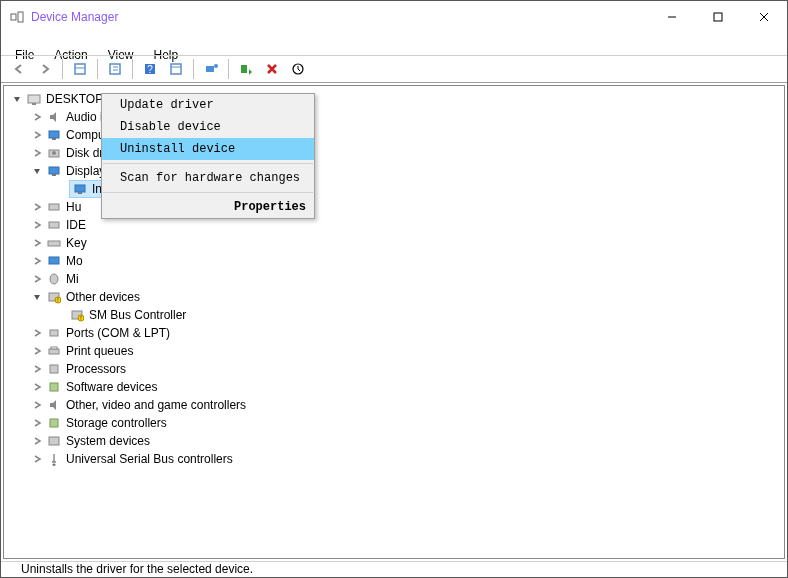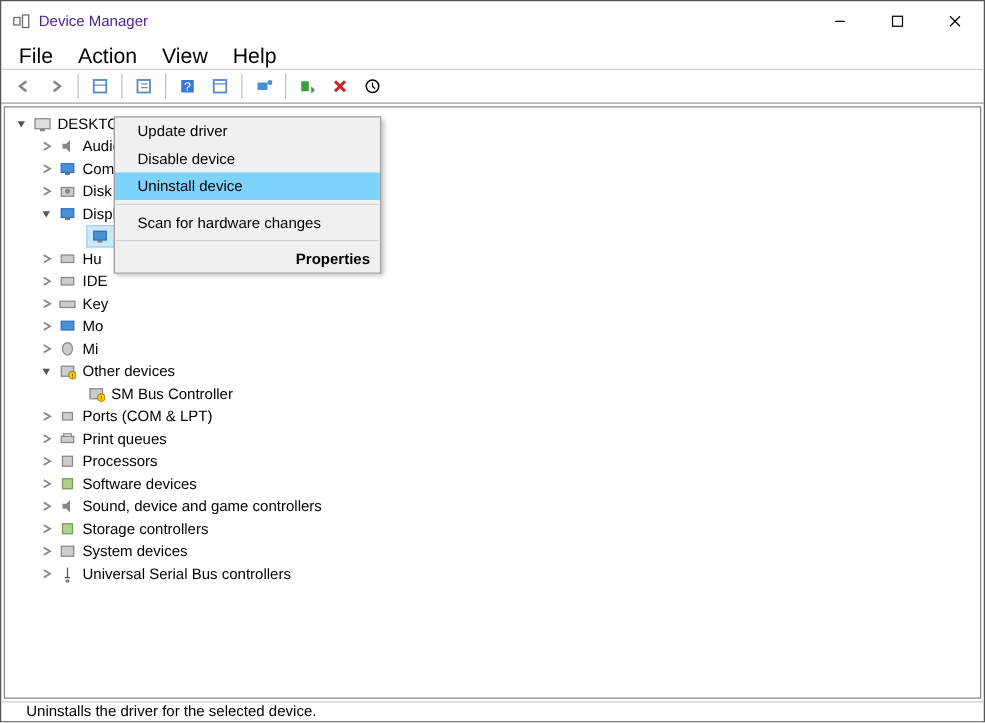--- a/index.html
+++ b/index.html
@@ -9,7 +9,7 @@
 .window { border: 1px solid #555; width: 788px; height: 578px; display: flex; flex-direction: column; background: #fff; }
 .titlebar { display: flex; align-items: center; height: 32px; padding-left: 8px; }
 .title-icon { width: 16px; height: 16px; display: inline-flex; align-items: center; justify-content: center; margin-right: 6px; }
-.title-text { font-size: 12px; color: #4c1d95; flex: 1; }
+.title-text { font-size: 12px; color: #8b5cf6; flex: 1; }
 .win-controls { display: flex; }
 .win-btn { width: 46px; height: 30px; display: flex; align-items: center; justify-content: center; color: #000; font-size: 10px; }
 

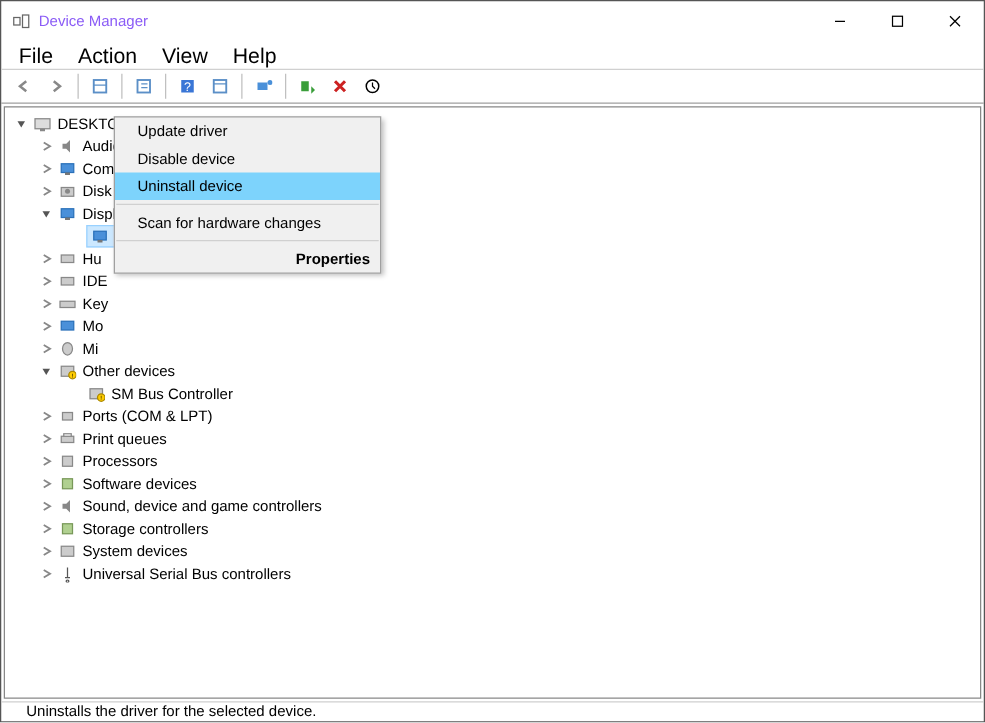--- a/index.html
+++ b/index.html
@@ -15,7 +15,7 @@
 
 
 .menubar { display: flex; height: 22px; padding-left: 4px; border-bottom: 0; }
-.menu-item { padding: 2px 10px; font-size: 17px; cursor: default; }
+.menu-item { padding: 2px 10px; font-size: 12px; cursor: default; margin-top: 13px; }
 
 
 .toolbar { display: flex; height: 28px; align-items: center; padding-left: 6px; gap: 2px; border-top: 1px solid #d0d0d0; border-bottom: 1px solid #a0a0a0; }

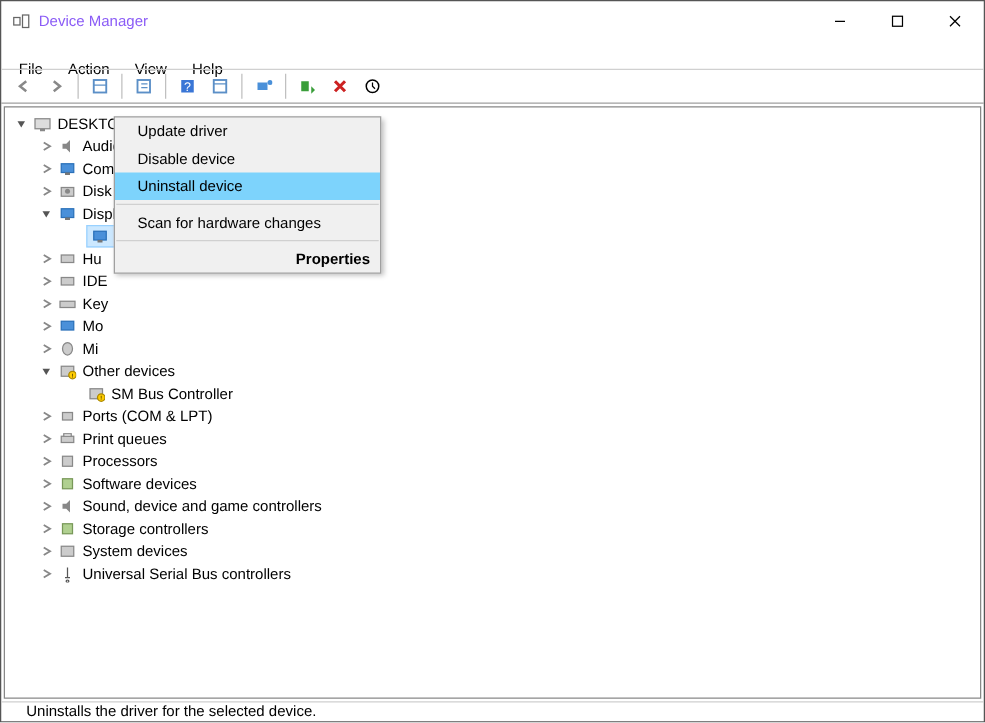--- a/index.html
+++ b/index.html
@@ -456,7 +456,7 @@
 
     </div>
 
-    <div class="context-menu" style="left:91px; top:93px;">
+    <div class="context-menu" style="left:101px; top:93px;font-family:Liberation Mono, monospace;">
       <div class="cm-item">Update driver</div>
       <div class="cm-item">Disable device</div>
       <div class="cm-item highlighted">Uninstall device</div>

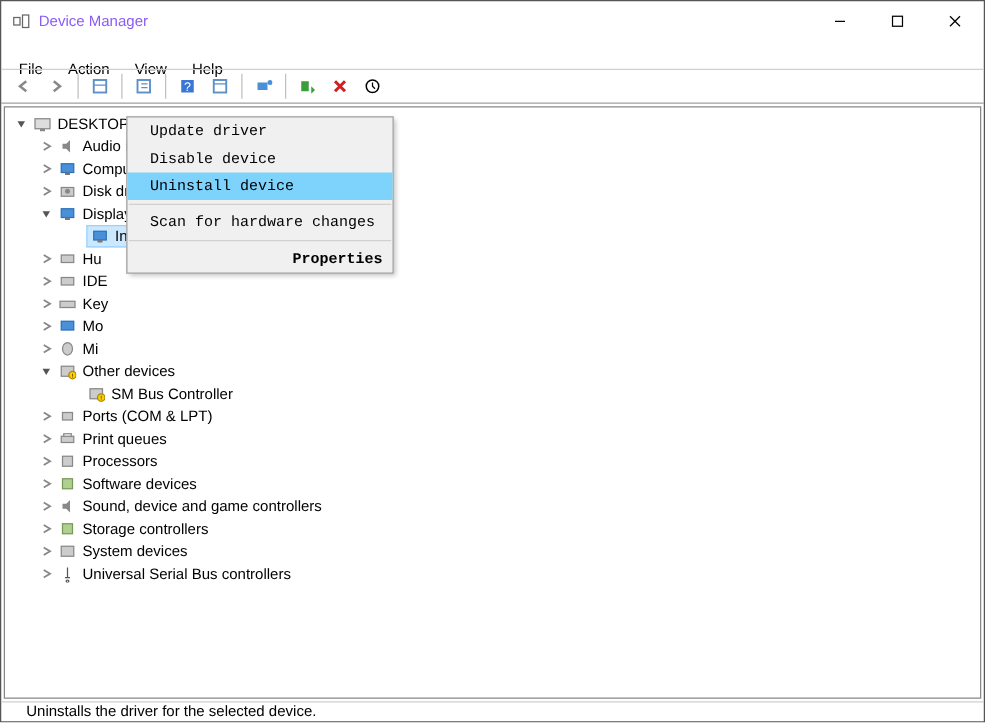--- a/index.html
+++ b/index.html
@@ -409,7 +409,7 @@
               <path d="M3 5 h3 l3 -3 v10 l-3 -3 h-3 Z" fill="#888"></path>
             </svg>
           </span>
-        <span class="tree-label">Sound, device and game controllers</span>
+        <span class="tree-label">Other, video and game controllers</span>
       </div>
 
       <div class="tree-row depth1">

